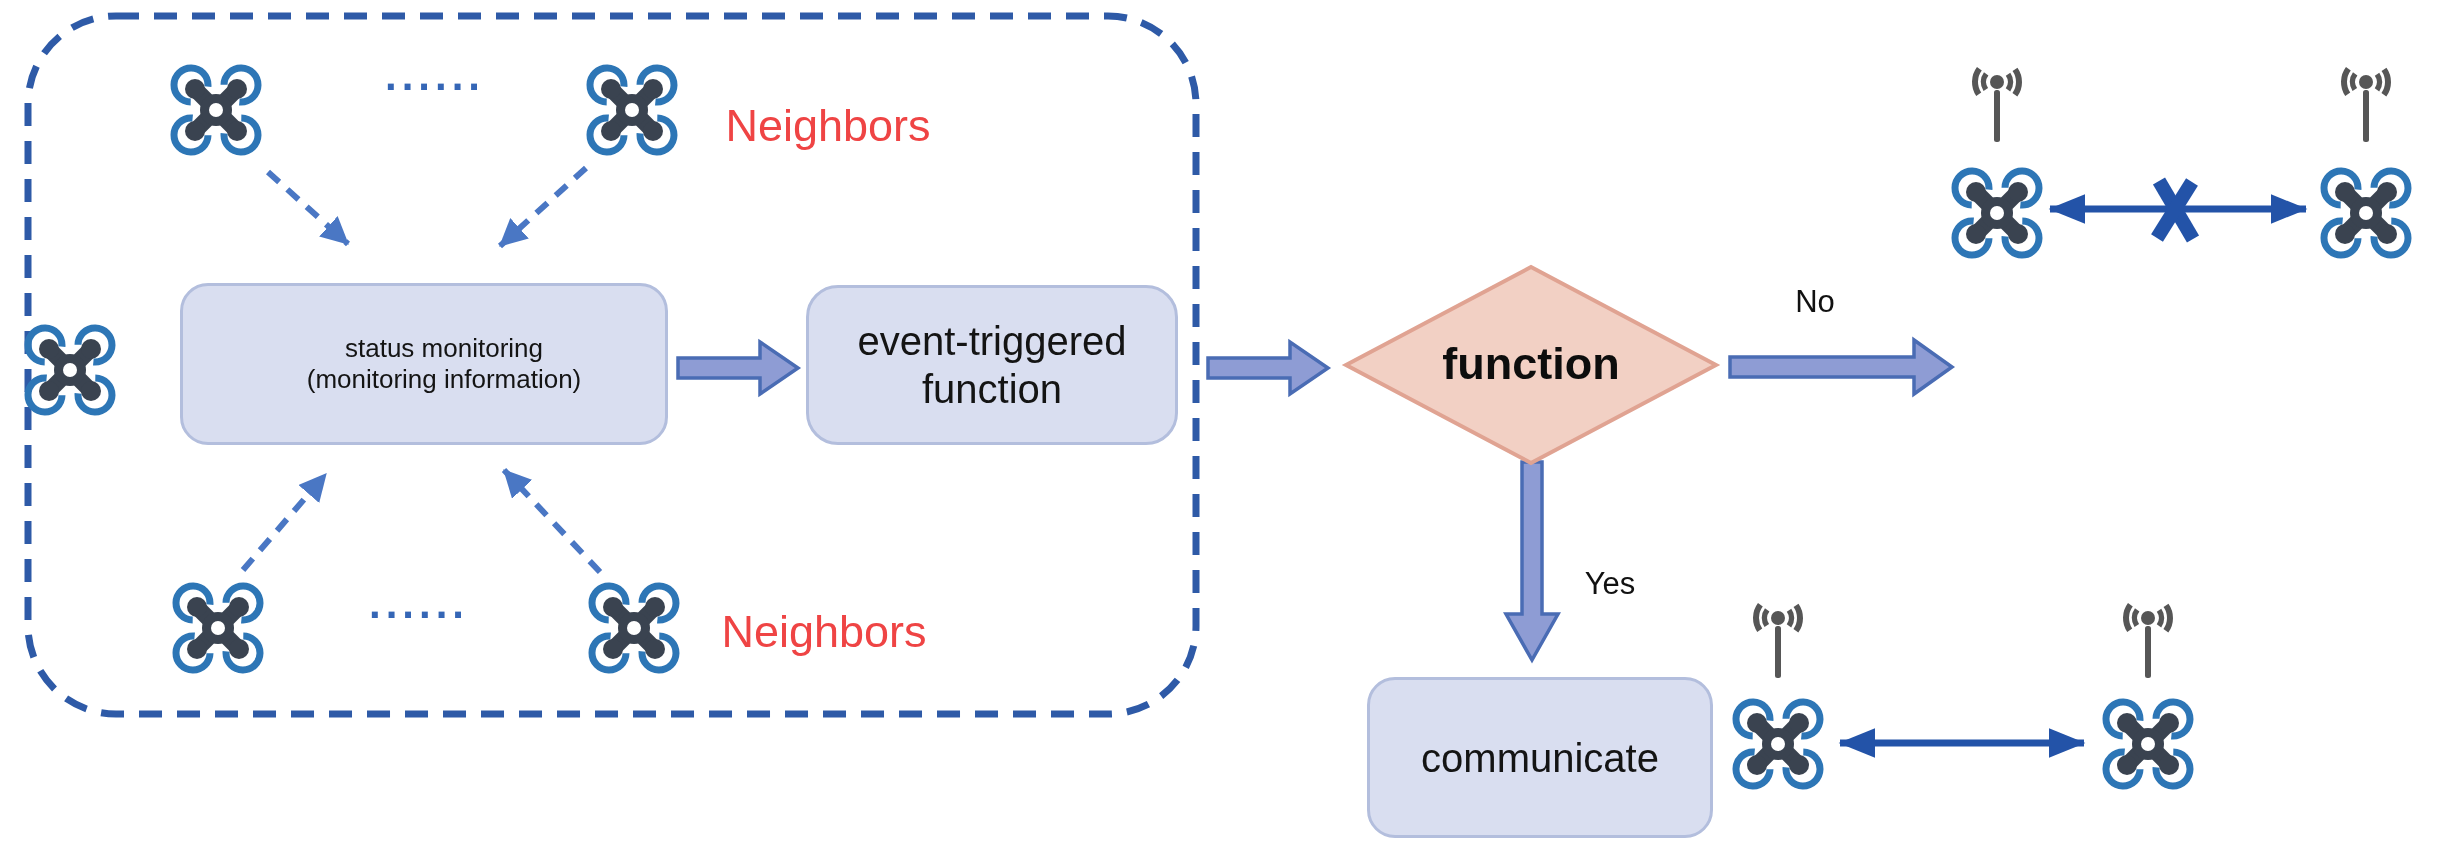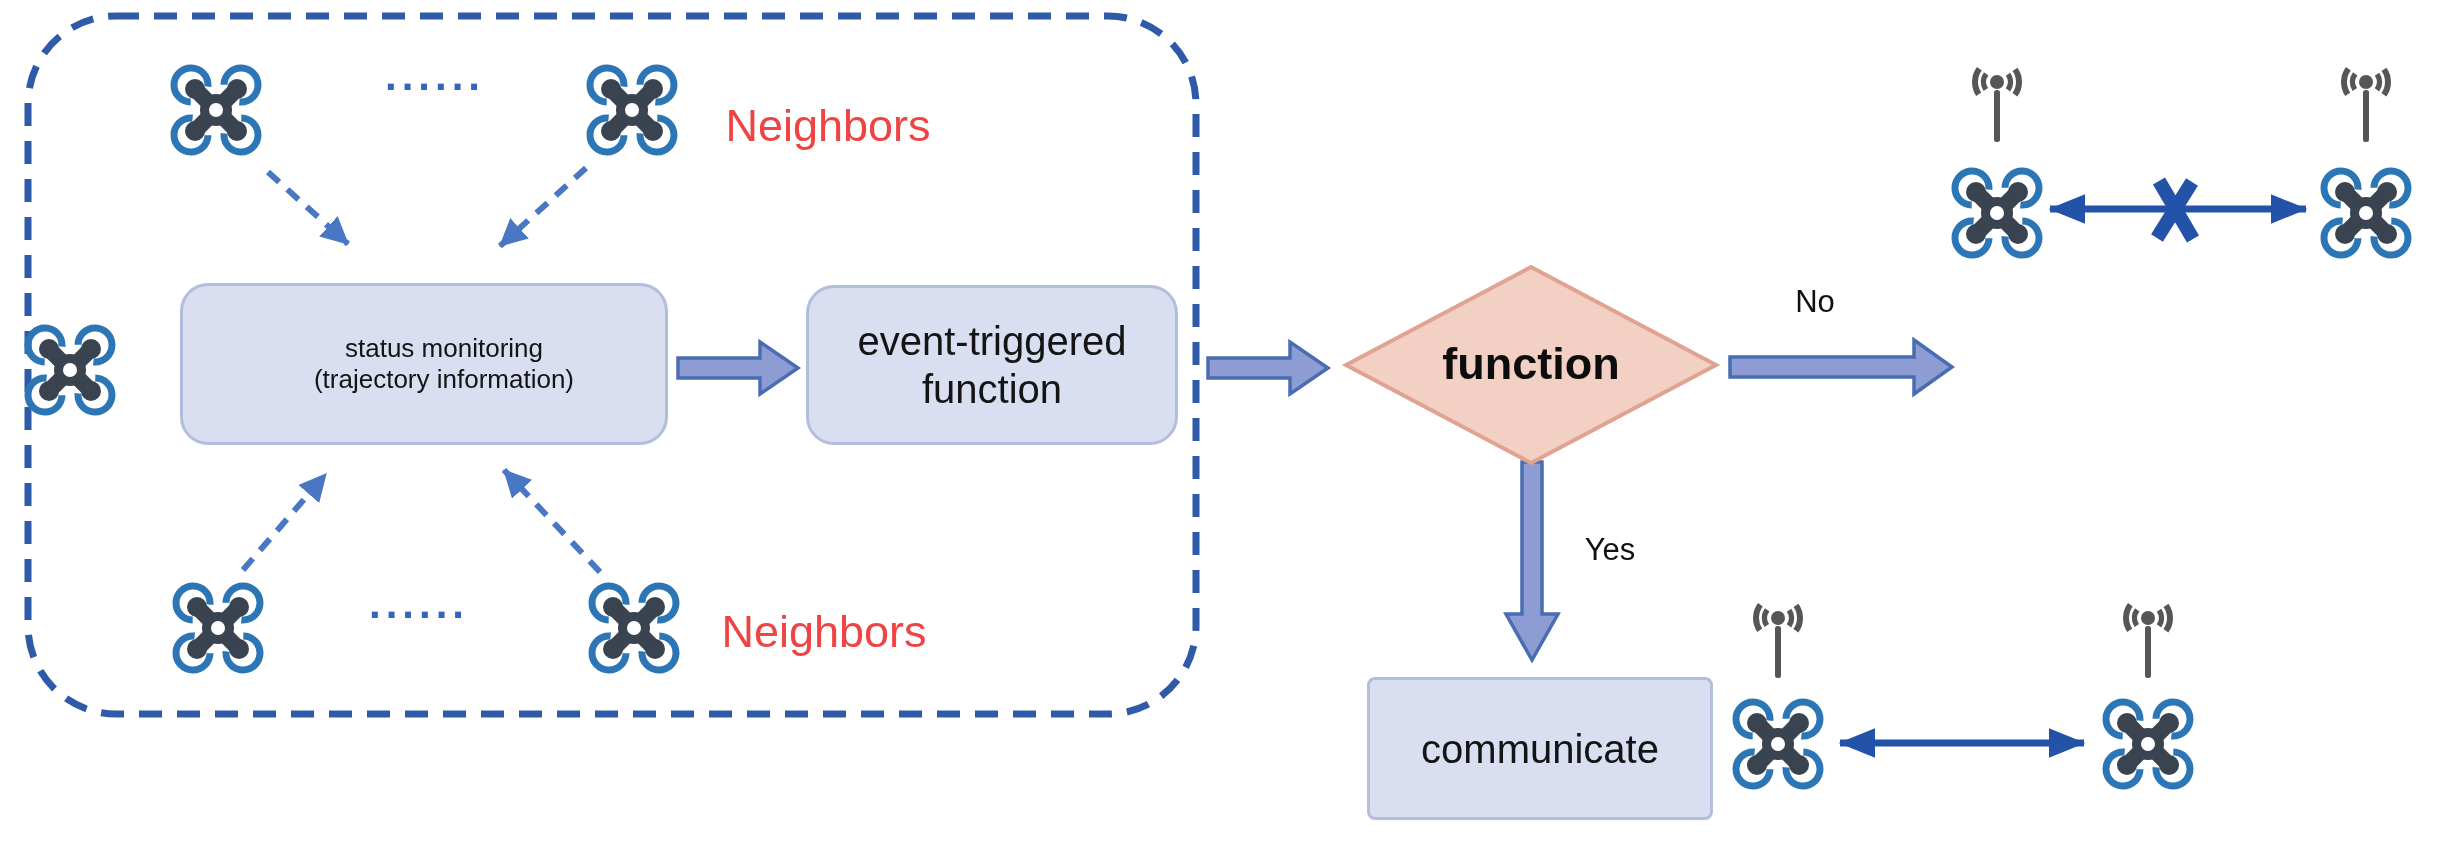--- a/index.html
+++ b/index.html
@@ -113,7 +113,7 @@
     <span>(trajectory information)</span>
   </div>
 
-  <div class="box" style="left:806px;top:285px;width:372px;height:160px;">
+  <div class="box" style="left:806px;top:285px;width:372px;height:160px;border-radius:32px;">
     <span>event-triggered</span>
     <span>function</span>
   </div>

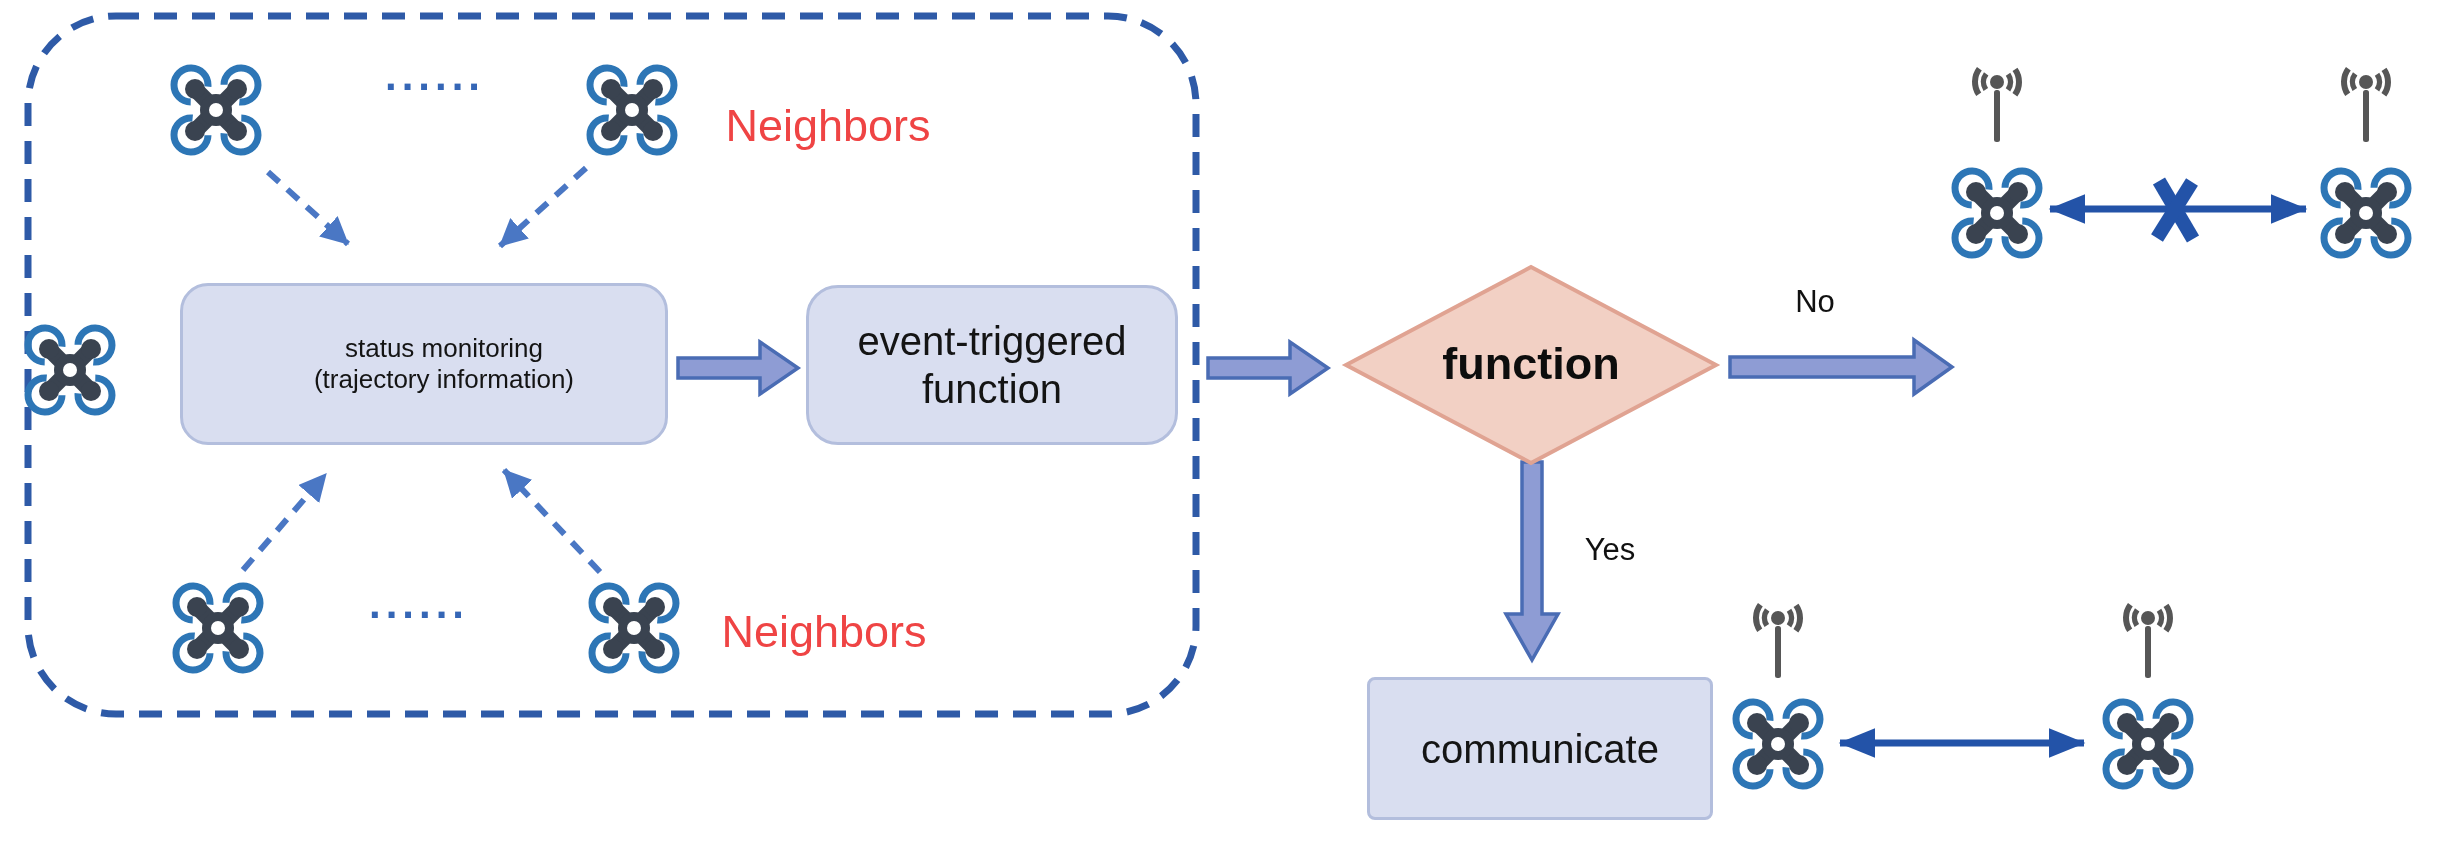--- a/index.html
+++ b/index.html
@@ -110,7 +110,7 @@
 
   <div class="box status" style="left:180px;top:283px;width:488px;height:162px;">
     <span>status monitoring</span>
-    <span>(trajectory information)</span>
+    <span>(monitoring information)</span>
   </div>
 
   <div class="box" style="left:806px;top:285px;width:372px;height:160px;border-radius:32px;">

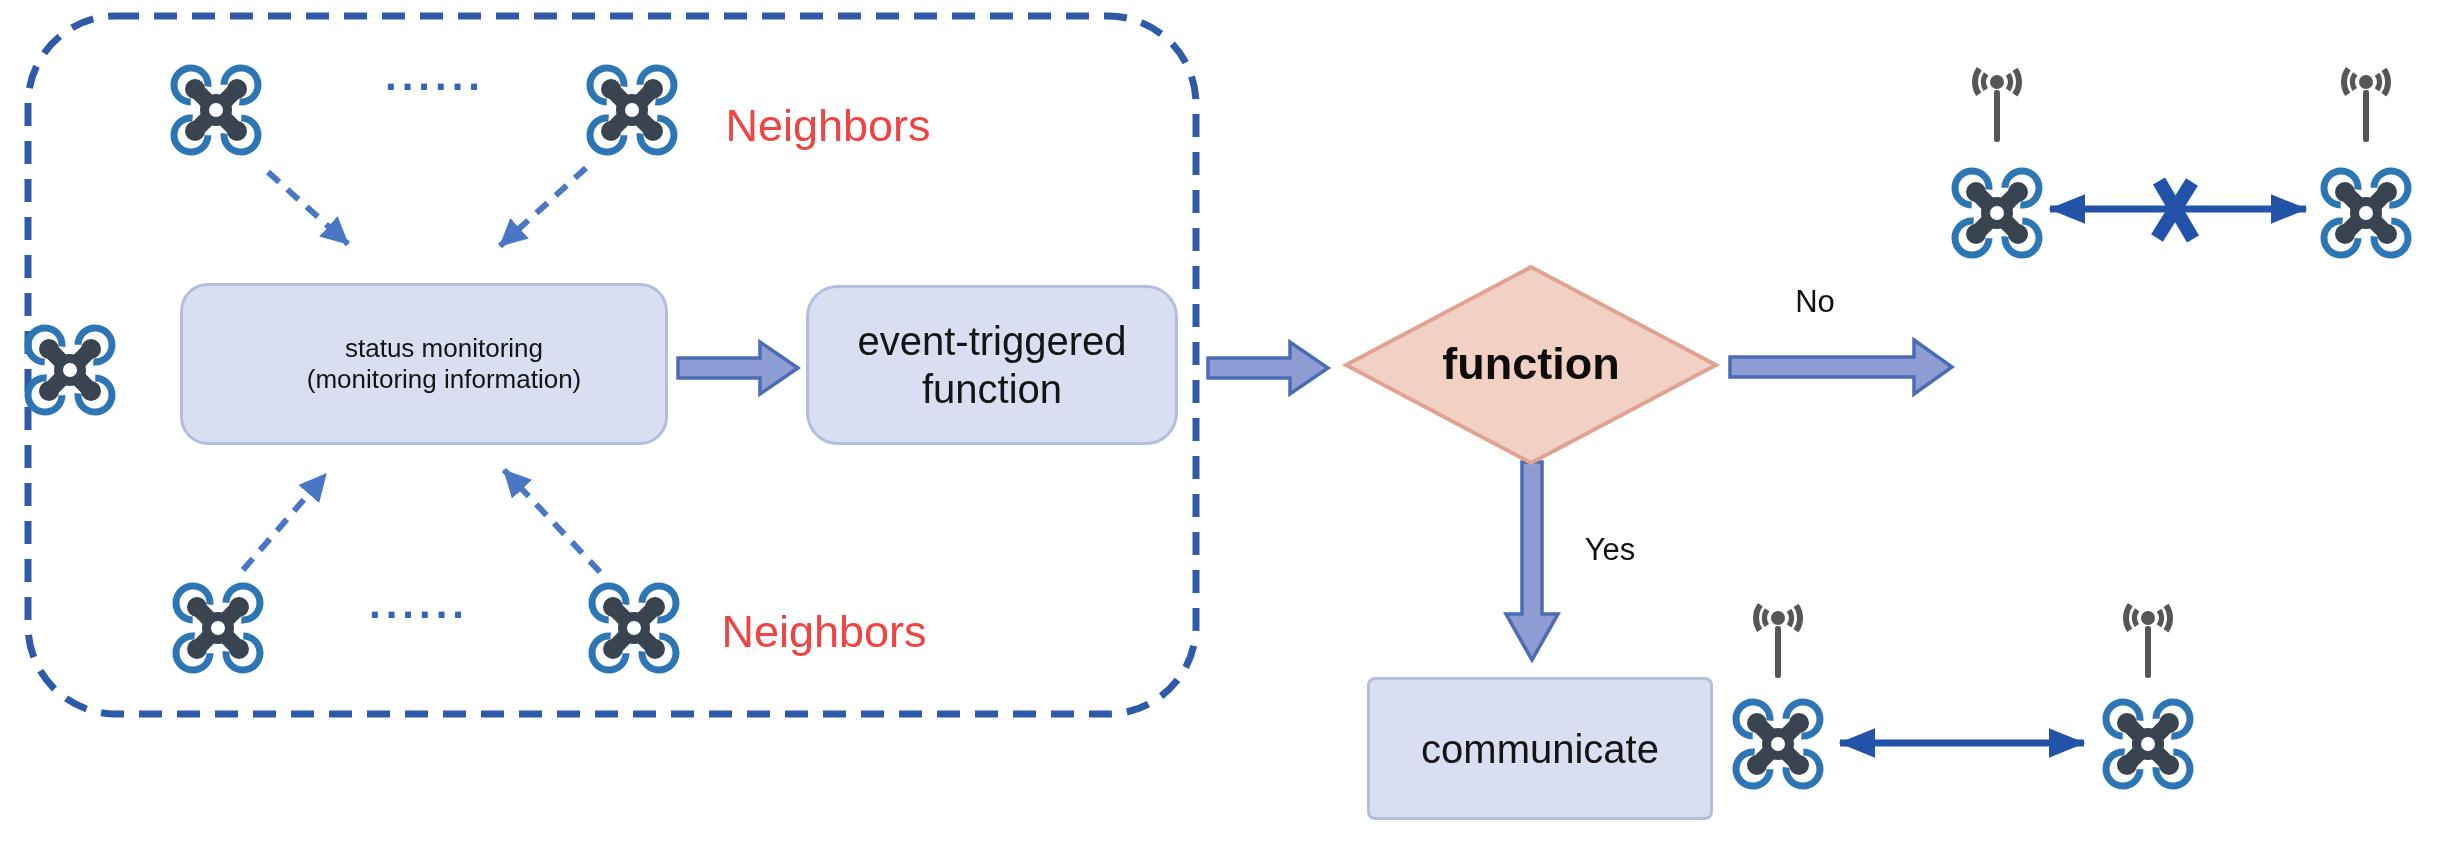--- a/index.html
+++ b/index.html
@@ -126,7 +126,7 @@
   <div class="label diamond-label" style="left:1411px;top:338px;width:240px;">function</div>
 
   <div class="label branch" style="left:1750px;top:284px;width:130px;">No</div>
-  <div class="label branch" style="left:1545px;top:532px;width:130px;">Yes</div>
+  <div class="label branch" style="left:1545px;top:566px;width:130px;">Yes</div>
 
   <div class="label neighbors" style="left:698px;top:100px;width:260px;">Neighbors</div>
   <div class="label neighbors" style="left:694px;top:606px;width:260px;">Neighbors</div>

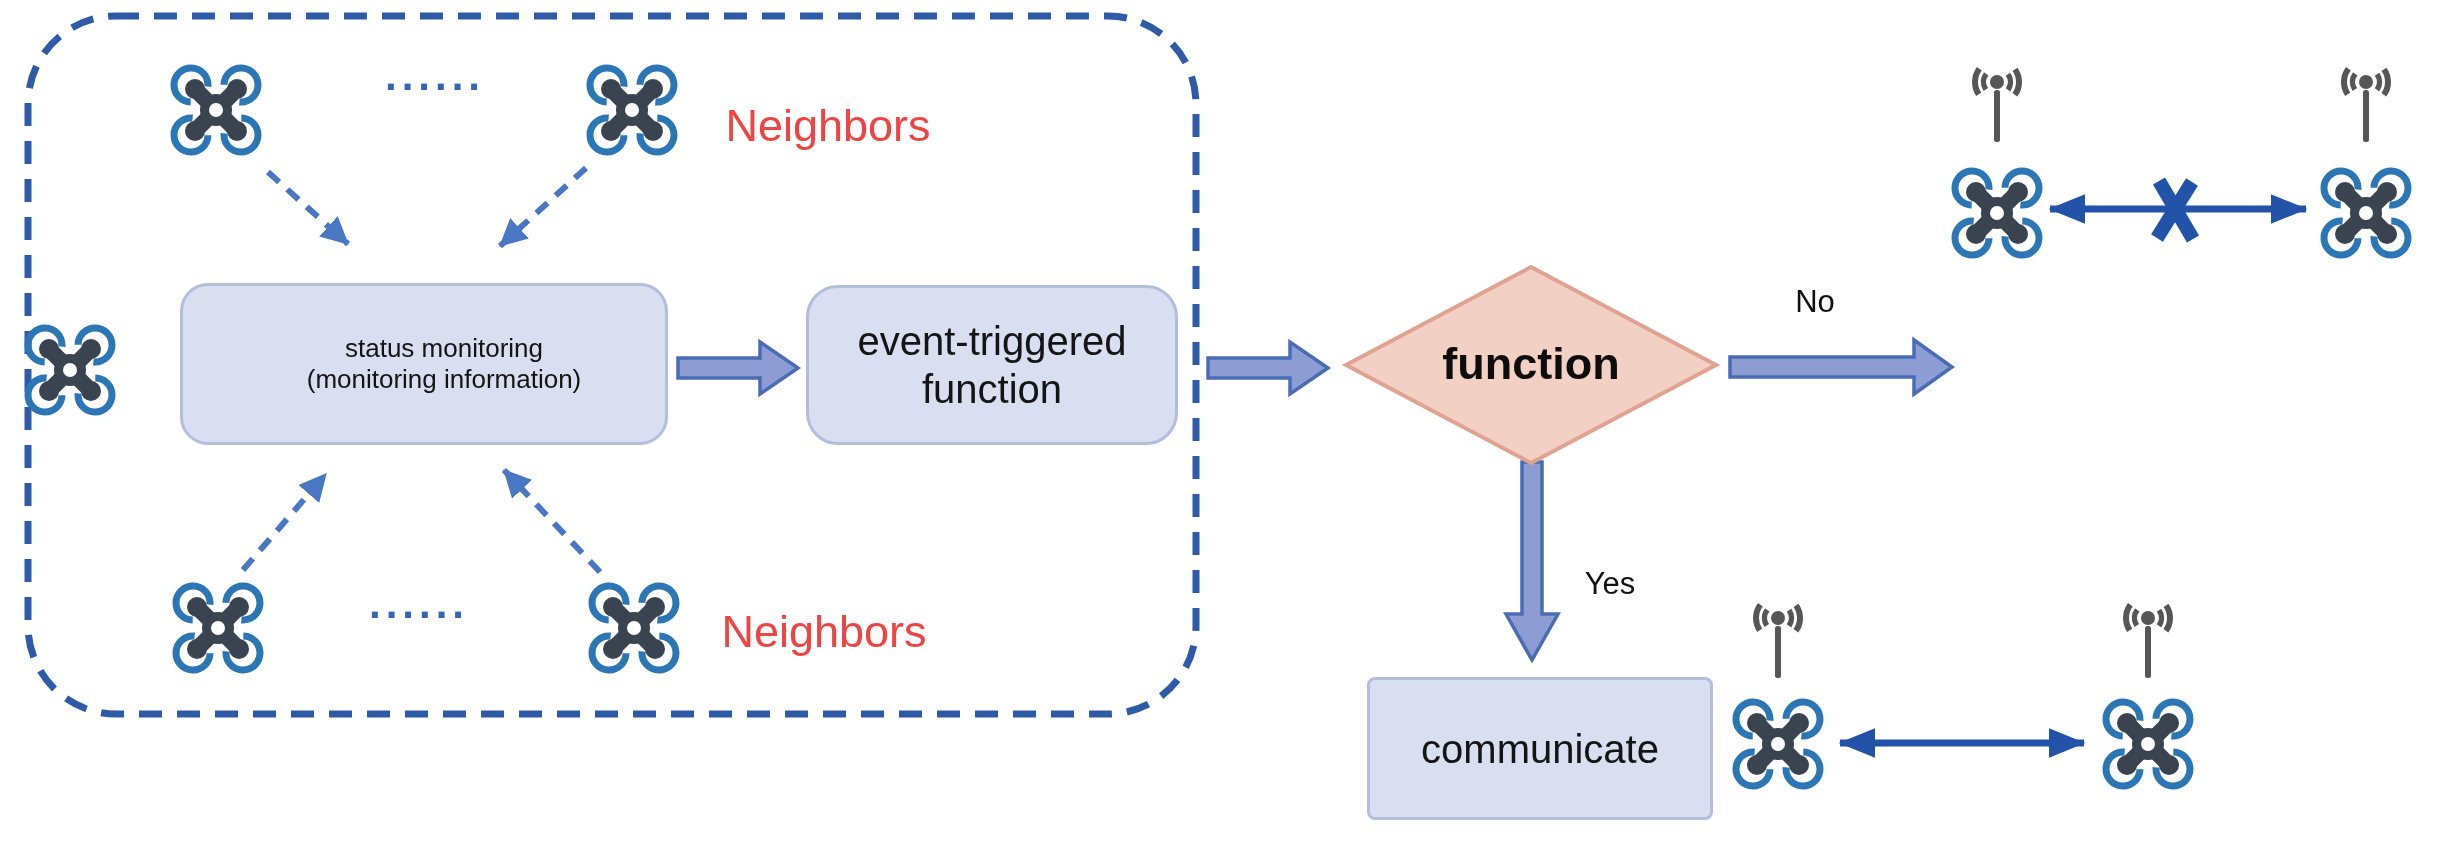--- a/index.html
+++ b/index.html
@@ -119,7 +119,7 @@
   </div>
 
 
-  <div class="box" style="left:1367px;top:677px;width:346px;height:143px;border-radius:8px;text-align:center;">
+  <div class="box" style="left:1367px;top:677px;width:346px;height:161px;border-radius:28px;text-align:center;">
     <span>communicate</span>
   </div>
 

